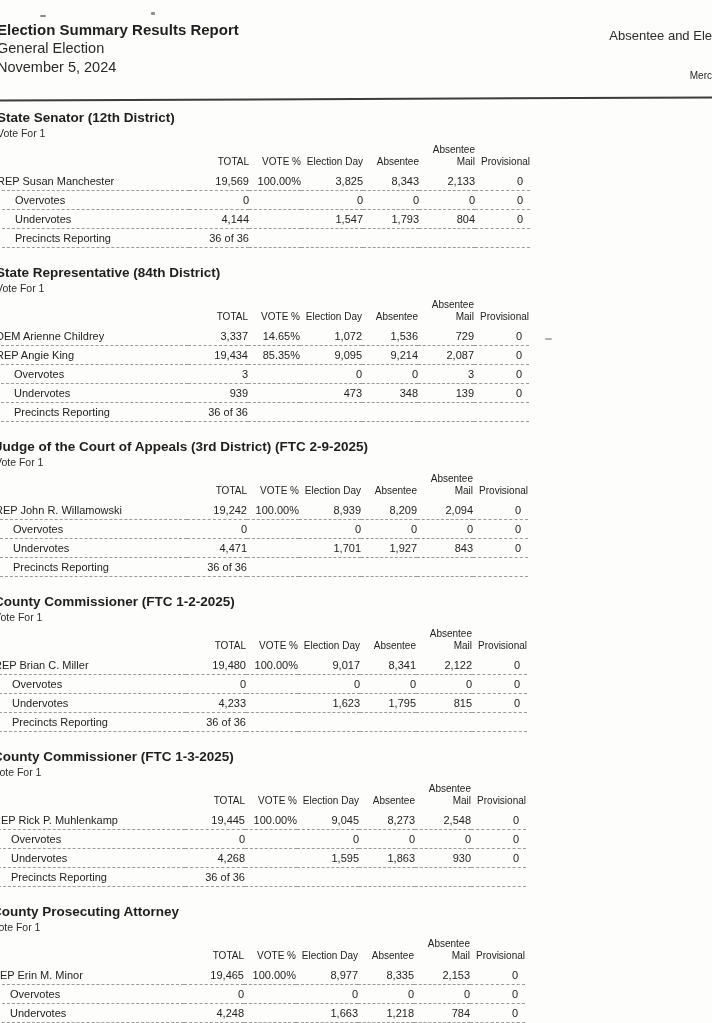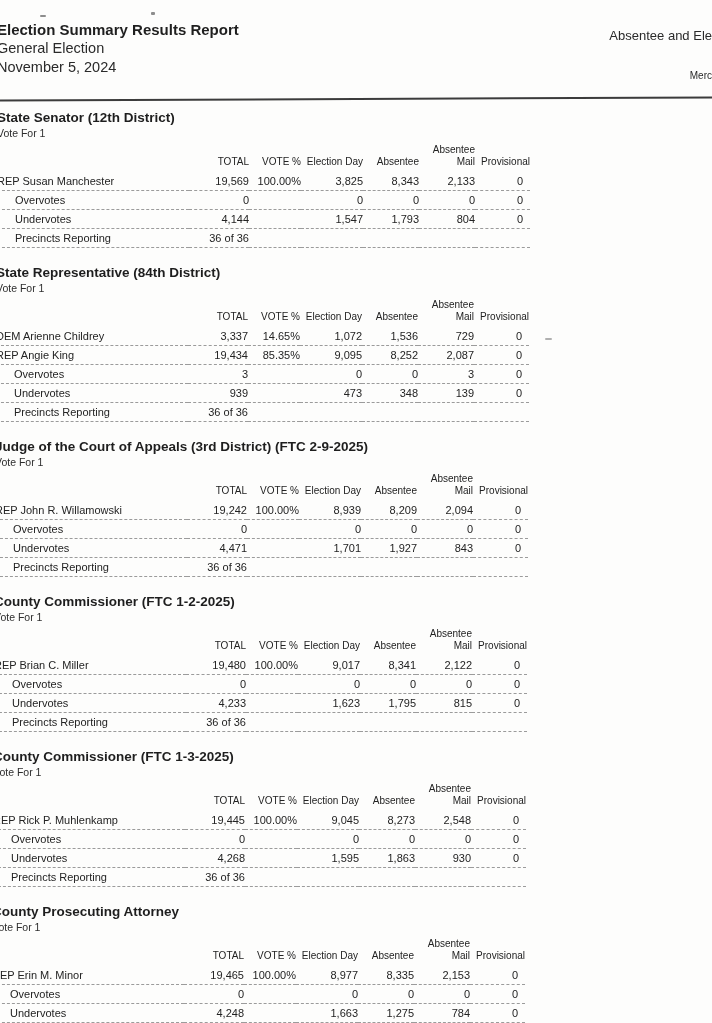--- a/index.html
+++ b/index.html
@@ -186,7 +186,7 @@
   <td>19,434</td>
               <td>85.35%</td>
               <td>9,095</td>
-              <td>8,252</td>
+              <td>9,214</td>
               <td>2,087</td>
               <td>0</td>
             </tr>

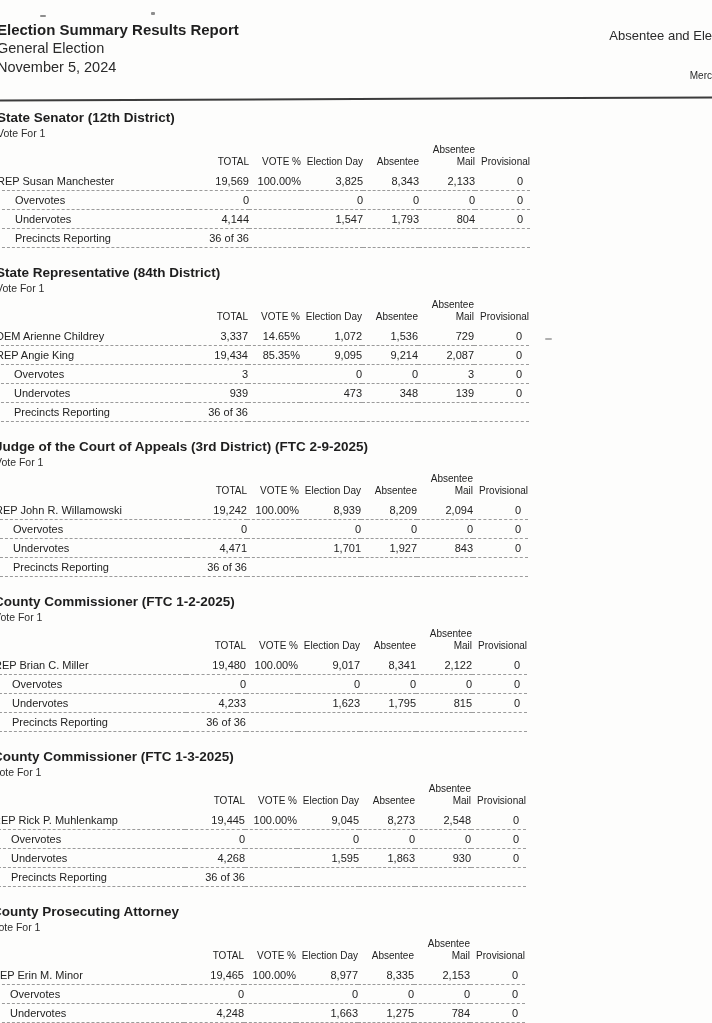--- a/index.html
+++ b/index.html
@@ -464,7 +464,7 @@
   <td>4,248</td>
               <td></td>
               <td>1,663</td>
-              <td>1,275</td>
+              <td>1,218</td>
               <td>784</td>
               <td>0</td>
             </tr>

